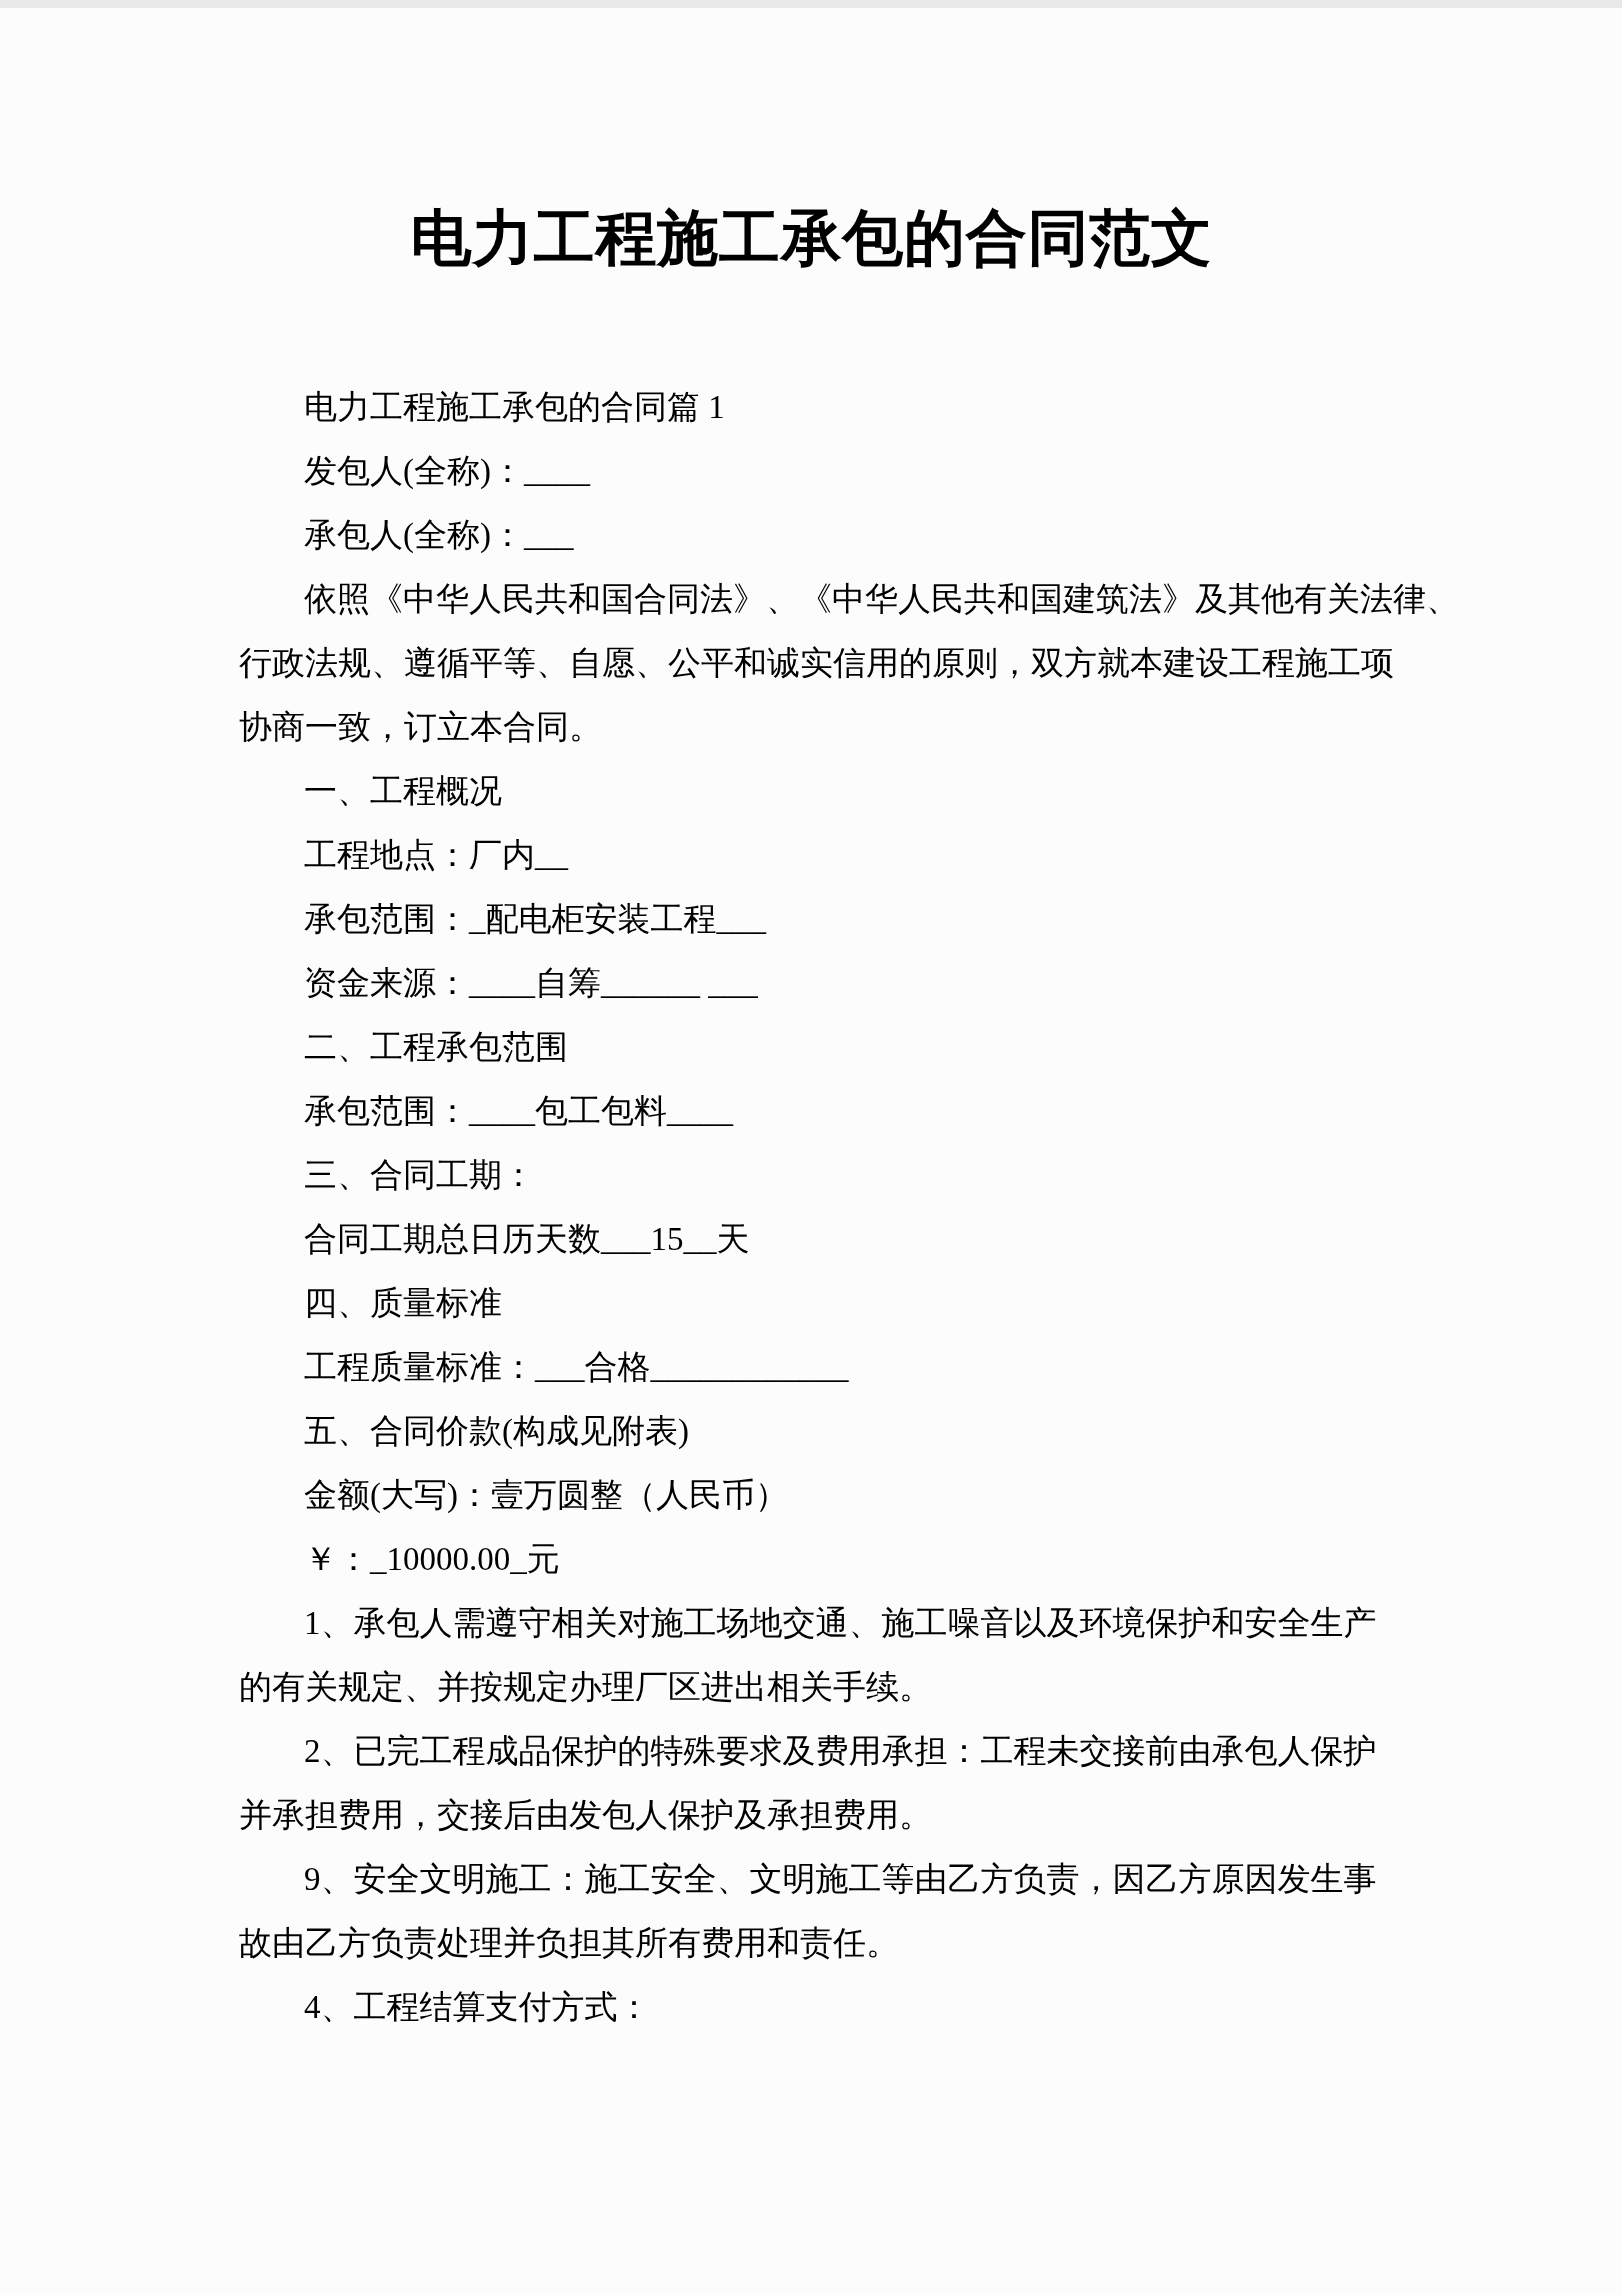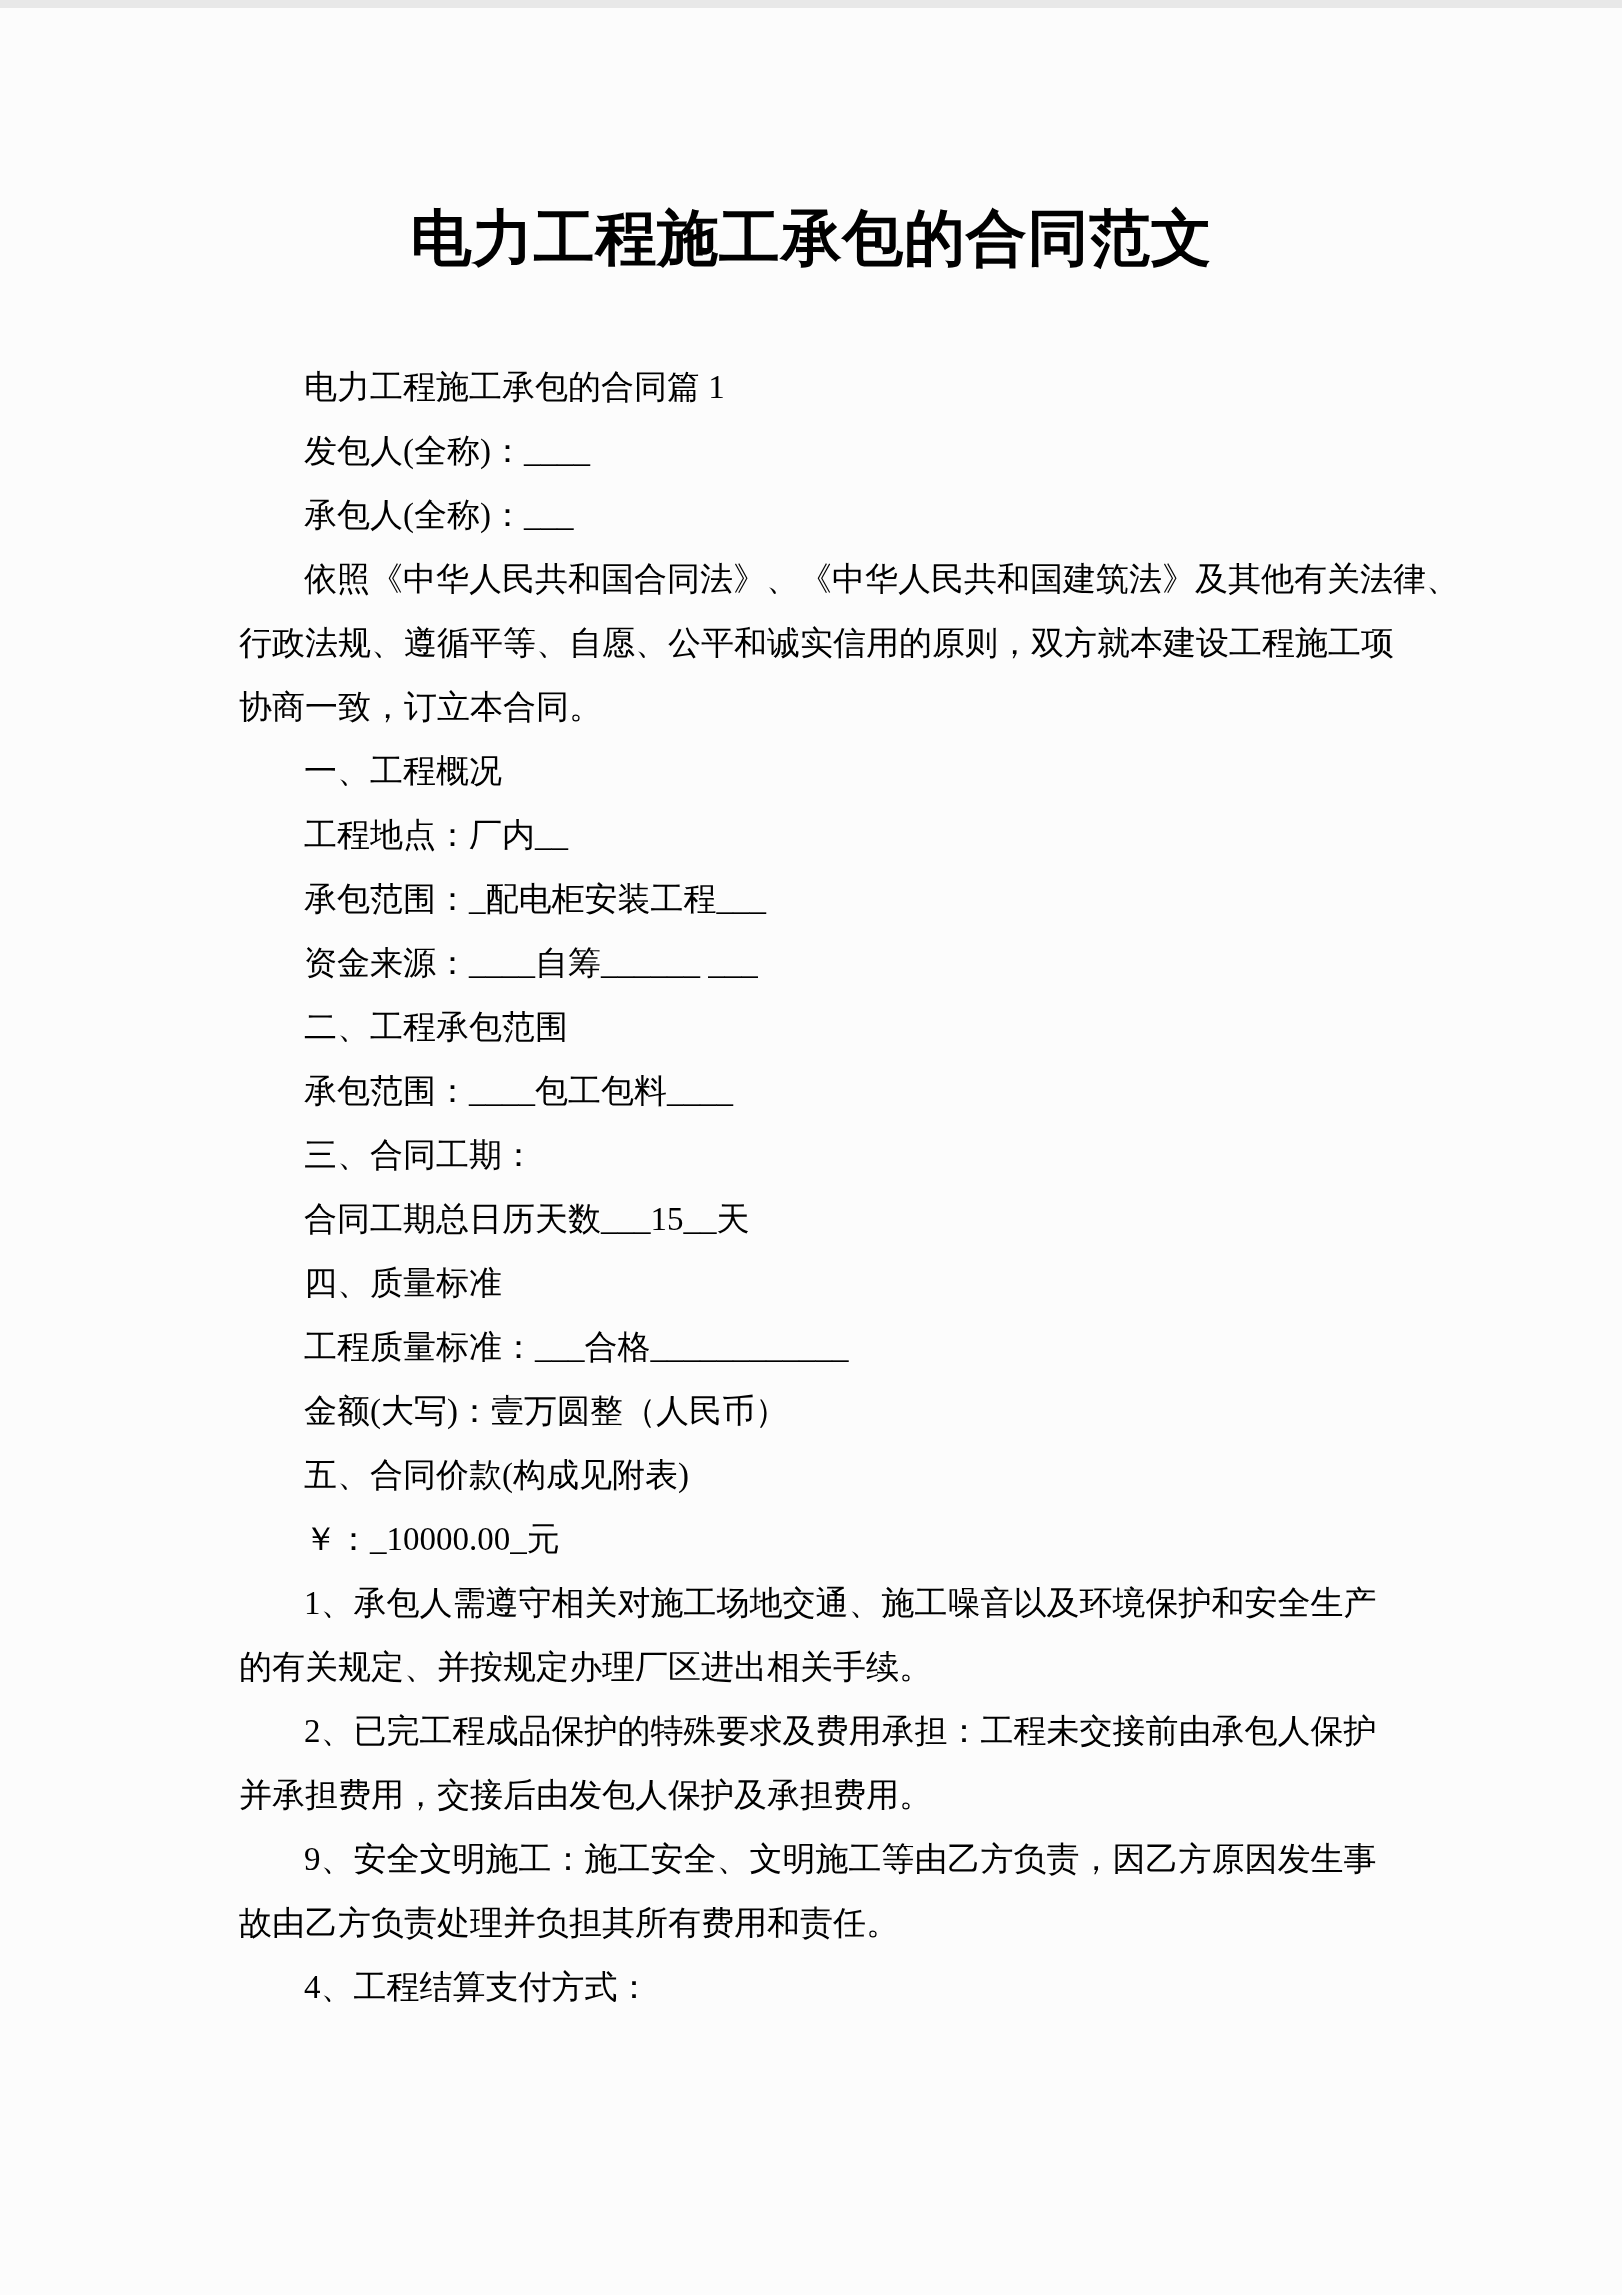--- a/index.html
+++ b/index.html
@@ -30,7 +30,7 @@
   }
   .doc-body {
     position: absolute;
-    top: 347px;
+    top: 367px;
     left: 239px;
     width: 1139px;
     font-size: 33px;

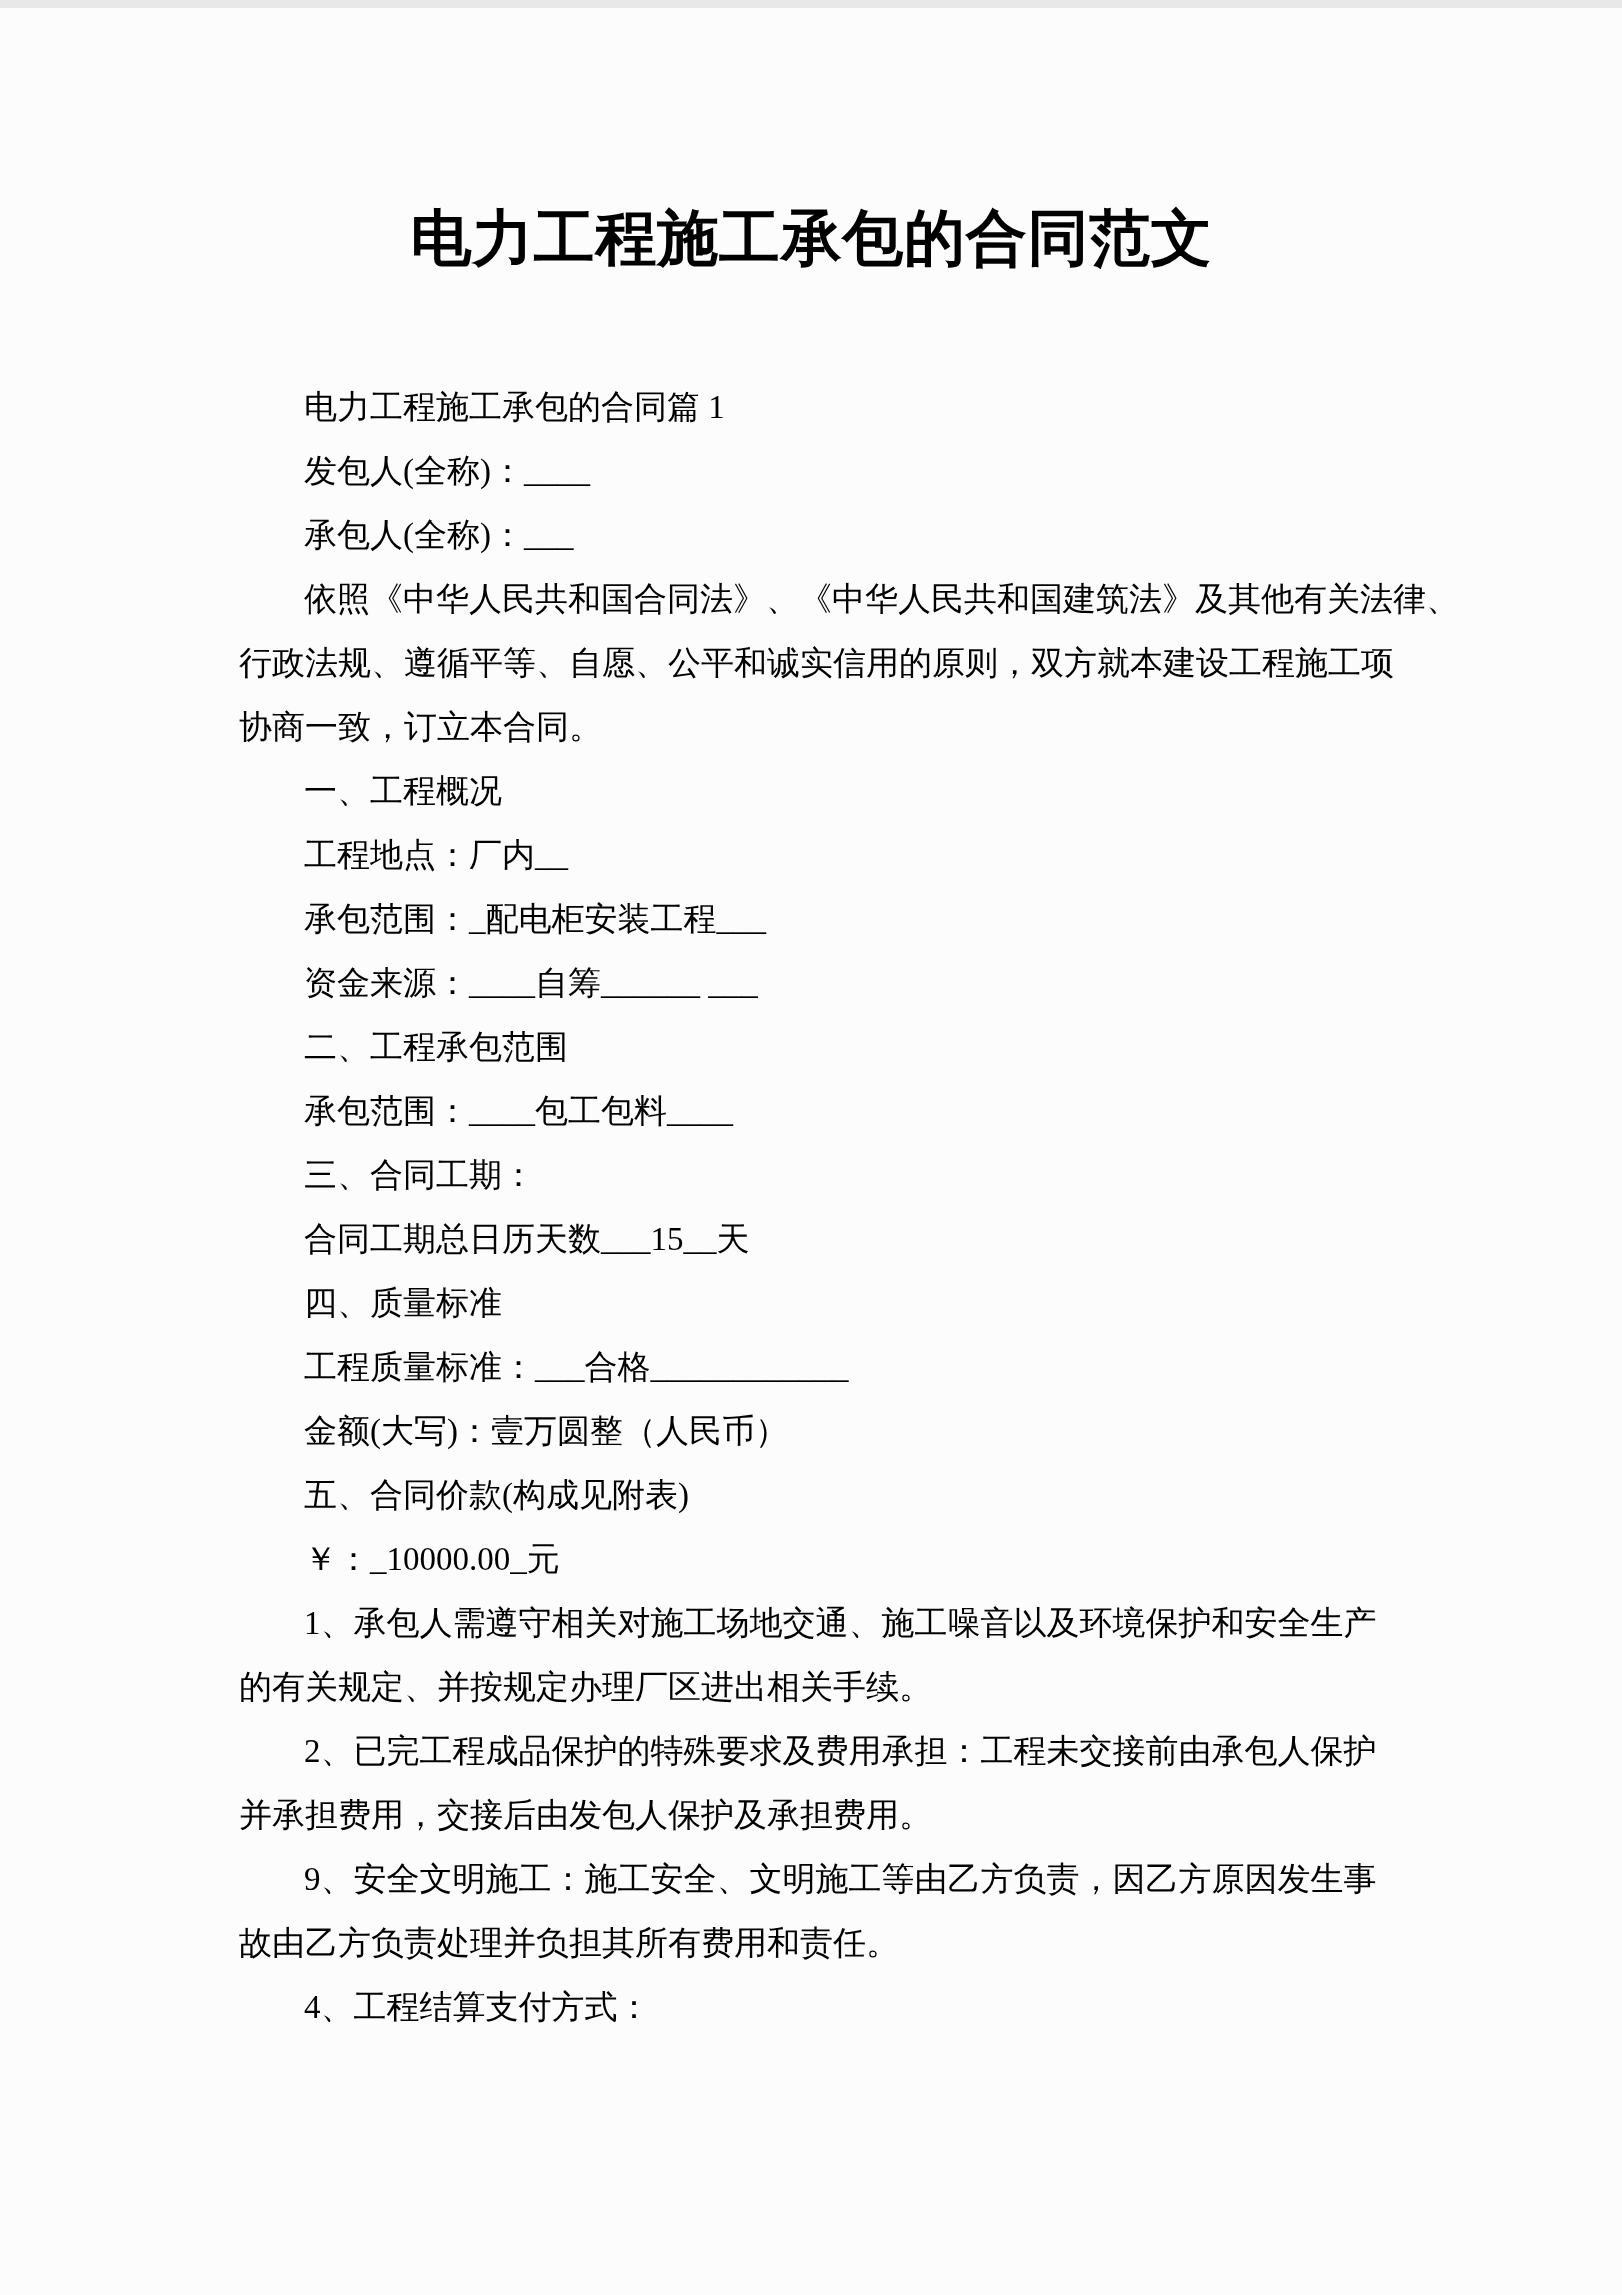--- a/index.html
+++ b/index.html
@@ -68,8 +68,8 @@
     <div class="line indent">合同工期总日历天数___15__天</div>
     <div class="line indent">四、质量标准</div>
     <div class="line indent">工程质量标准：___合格____________</div>
+    <div class="line indent">五、合同价款(构成见附表)</div>
     <div class="line indent">金额(大写)：壹万圆整（人民币）</div>
-    <div class="line indent">五、合同价款(构成见附表)</div>
     <div class="line indent">￥：_10000.00_元</div>
     <div class="line indent">1、承包人需遵守相关对施工场地交通、施工噪音以及环境保护和安全生产</div>
     <div class="line">的有关规定、并按规定办理厂区进出相关手续。</div>

